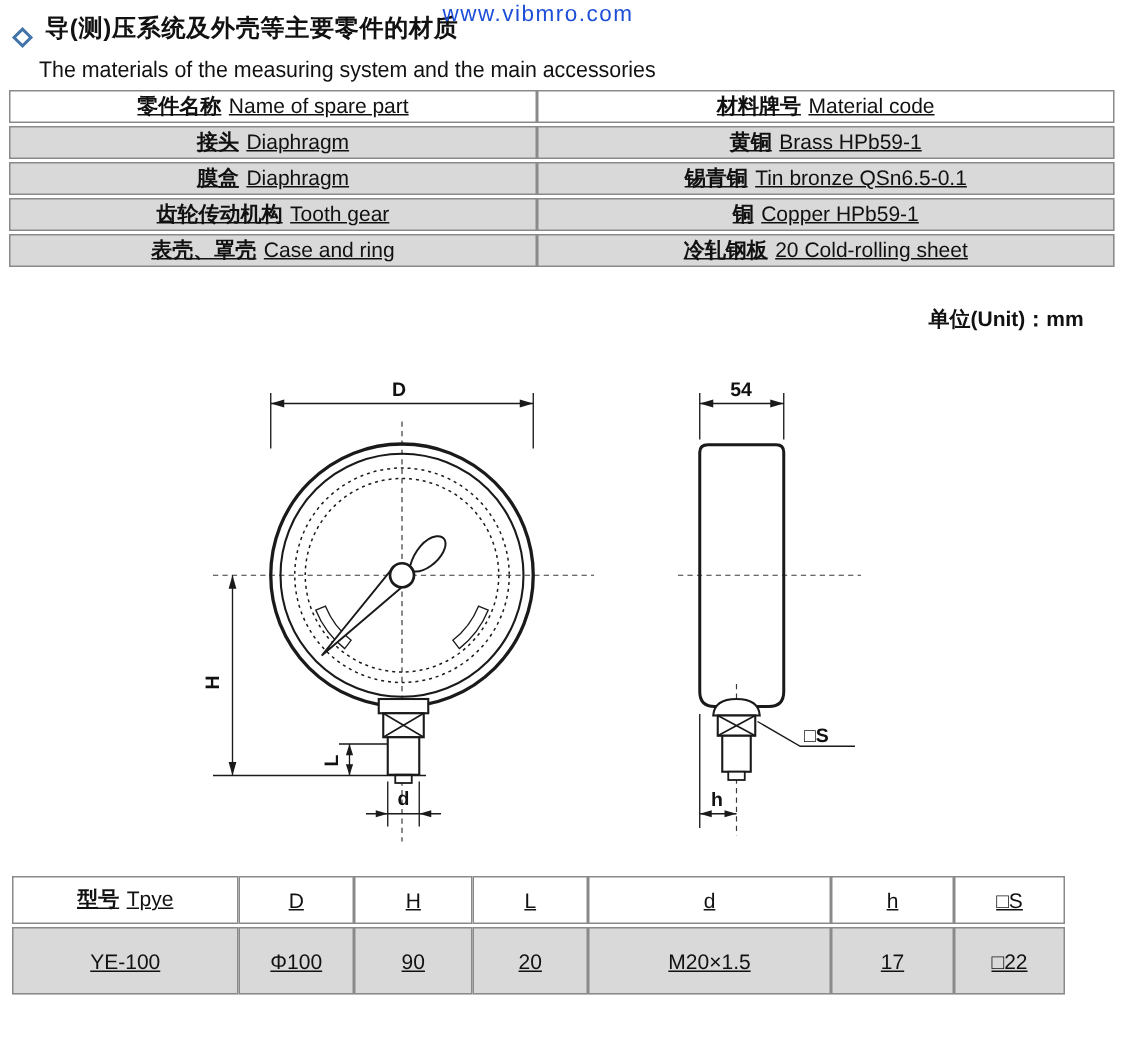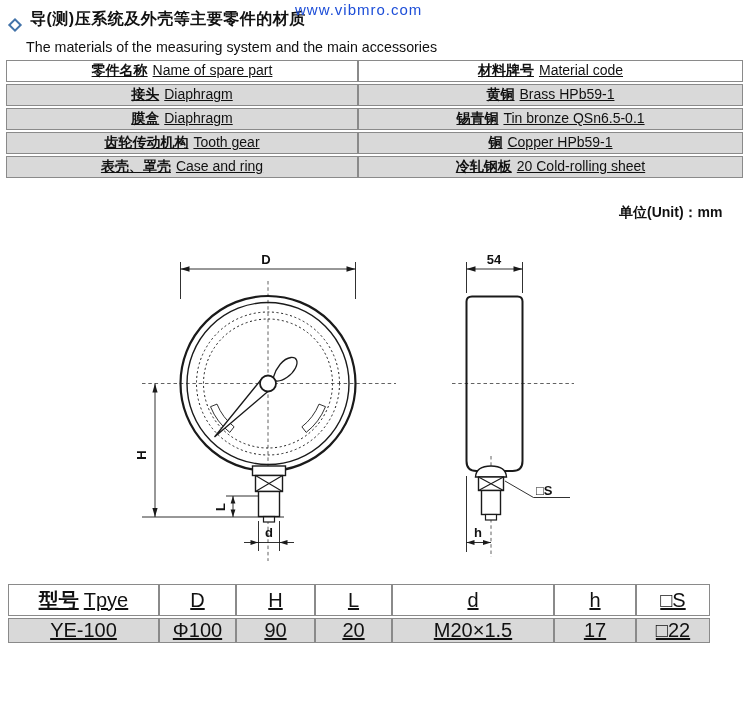--- a/index.html
+++ b/index.html
@@ -24,7 +24,7 @@
   .mat-table td { height:22px; font-size:14px; }
 
   .dims-table { position:absolute; top:582px; left:8px; width:702px; table-layout:fixed; }
-  .dims-table td { font-size:20px; }
+  .dims-table td { font-size:14px; }
   .dims-table tr.hd td { height:32px; }
   .dims-table tr.dr td { height:24px; }
 

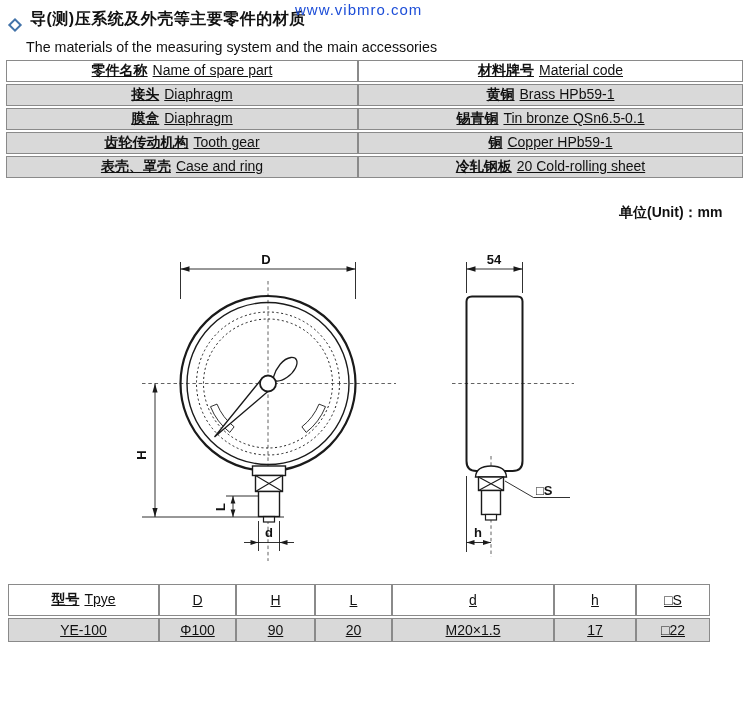--- a/index.html
+++ b/index.html
@@ -26,7 +26,7 @@
   .dims-table { position:absolute; top:582px; left:8px; width:702px; table-layout:fixed; }
   .dims-table td { font-size:14px; }
   .dims-table tr.hd td { height:32px; }
-  .dims-table tr.dr td { height:24px; }
+  .dims-table tr.dr td { height:45px; }
 
   .unit-note { position:absolute; top:204px; left:605px; font-size:14px; font-weight:bold; white-space:nowrap;margin-left:14px; }
 

